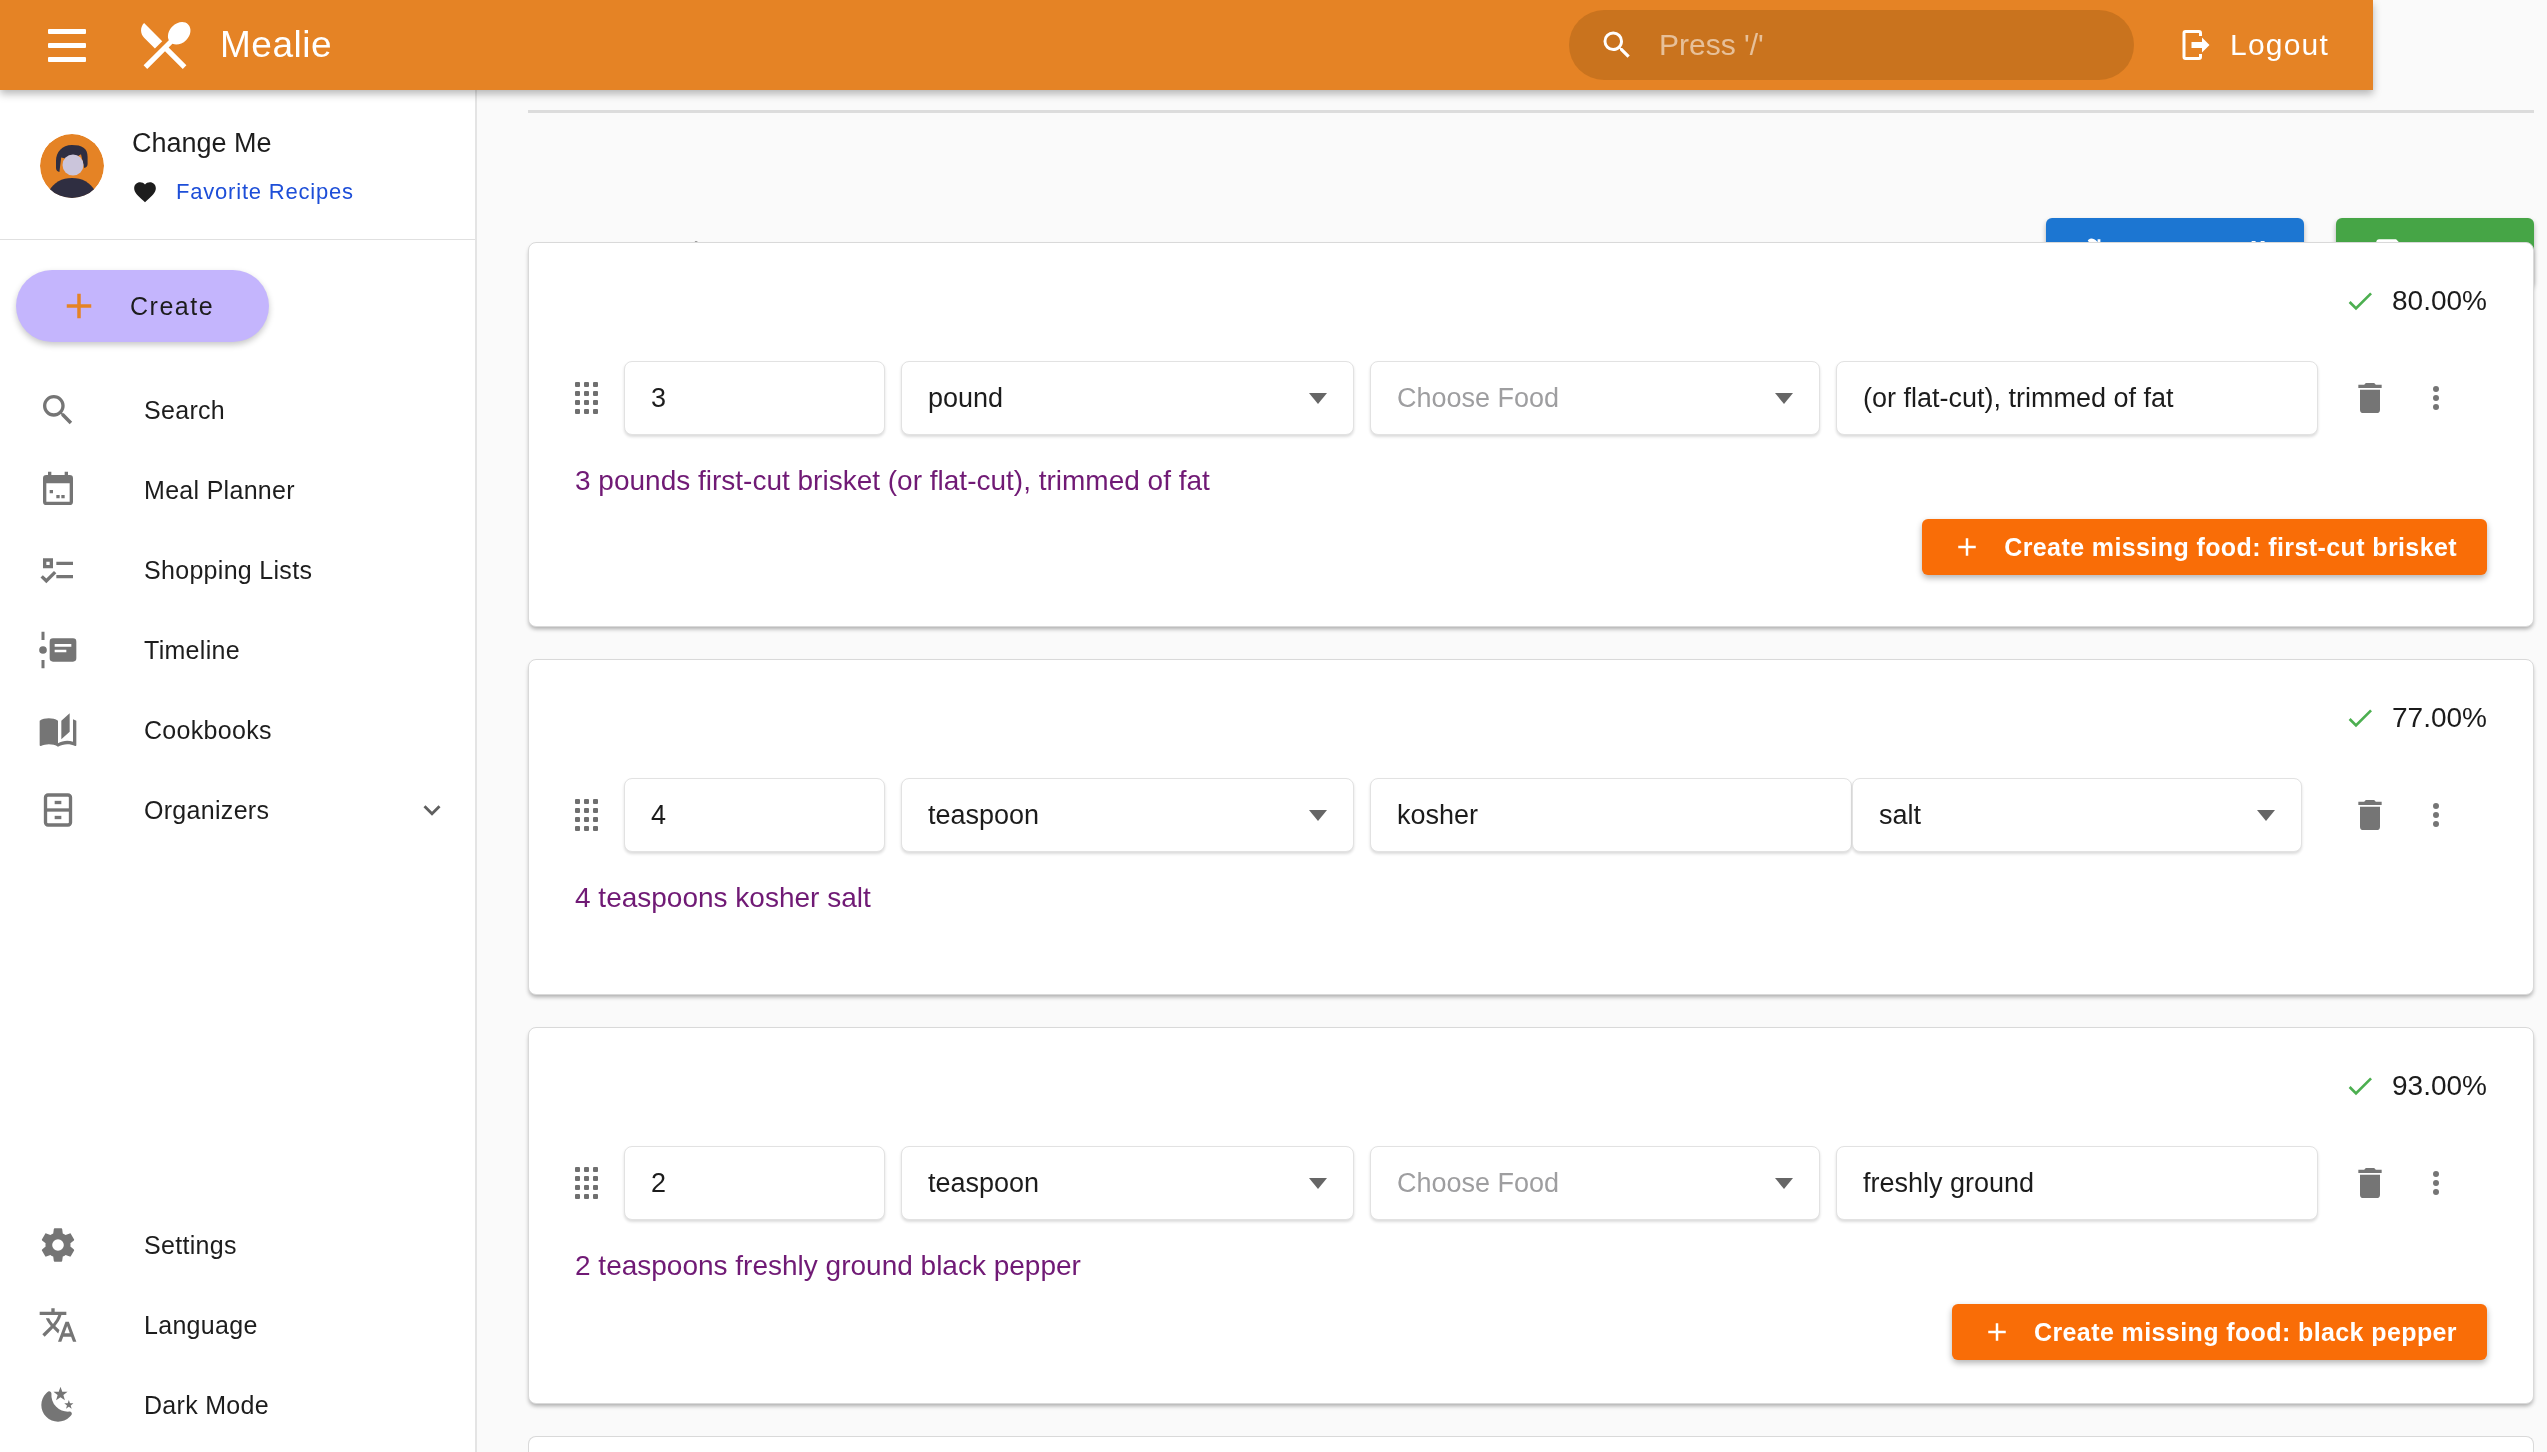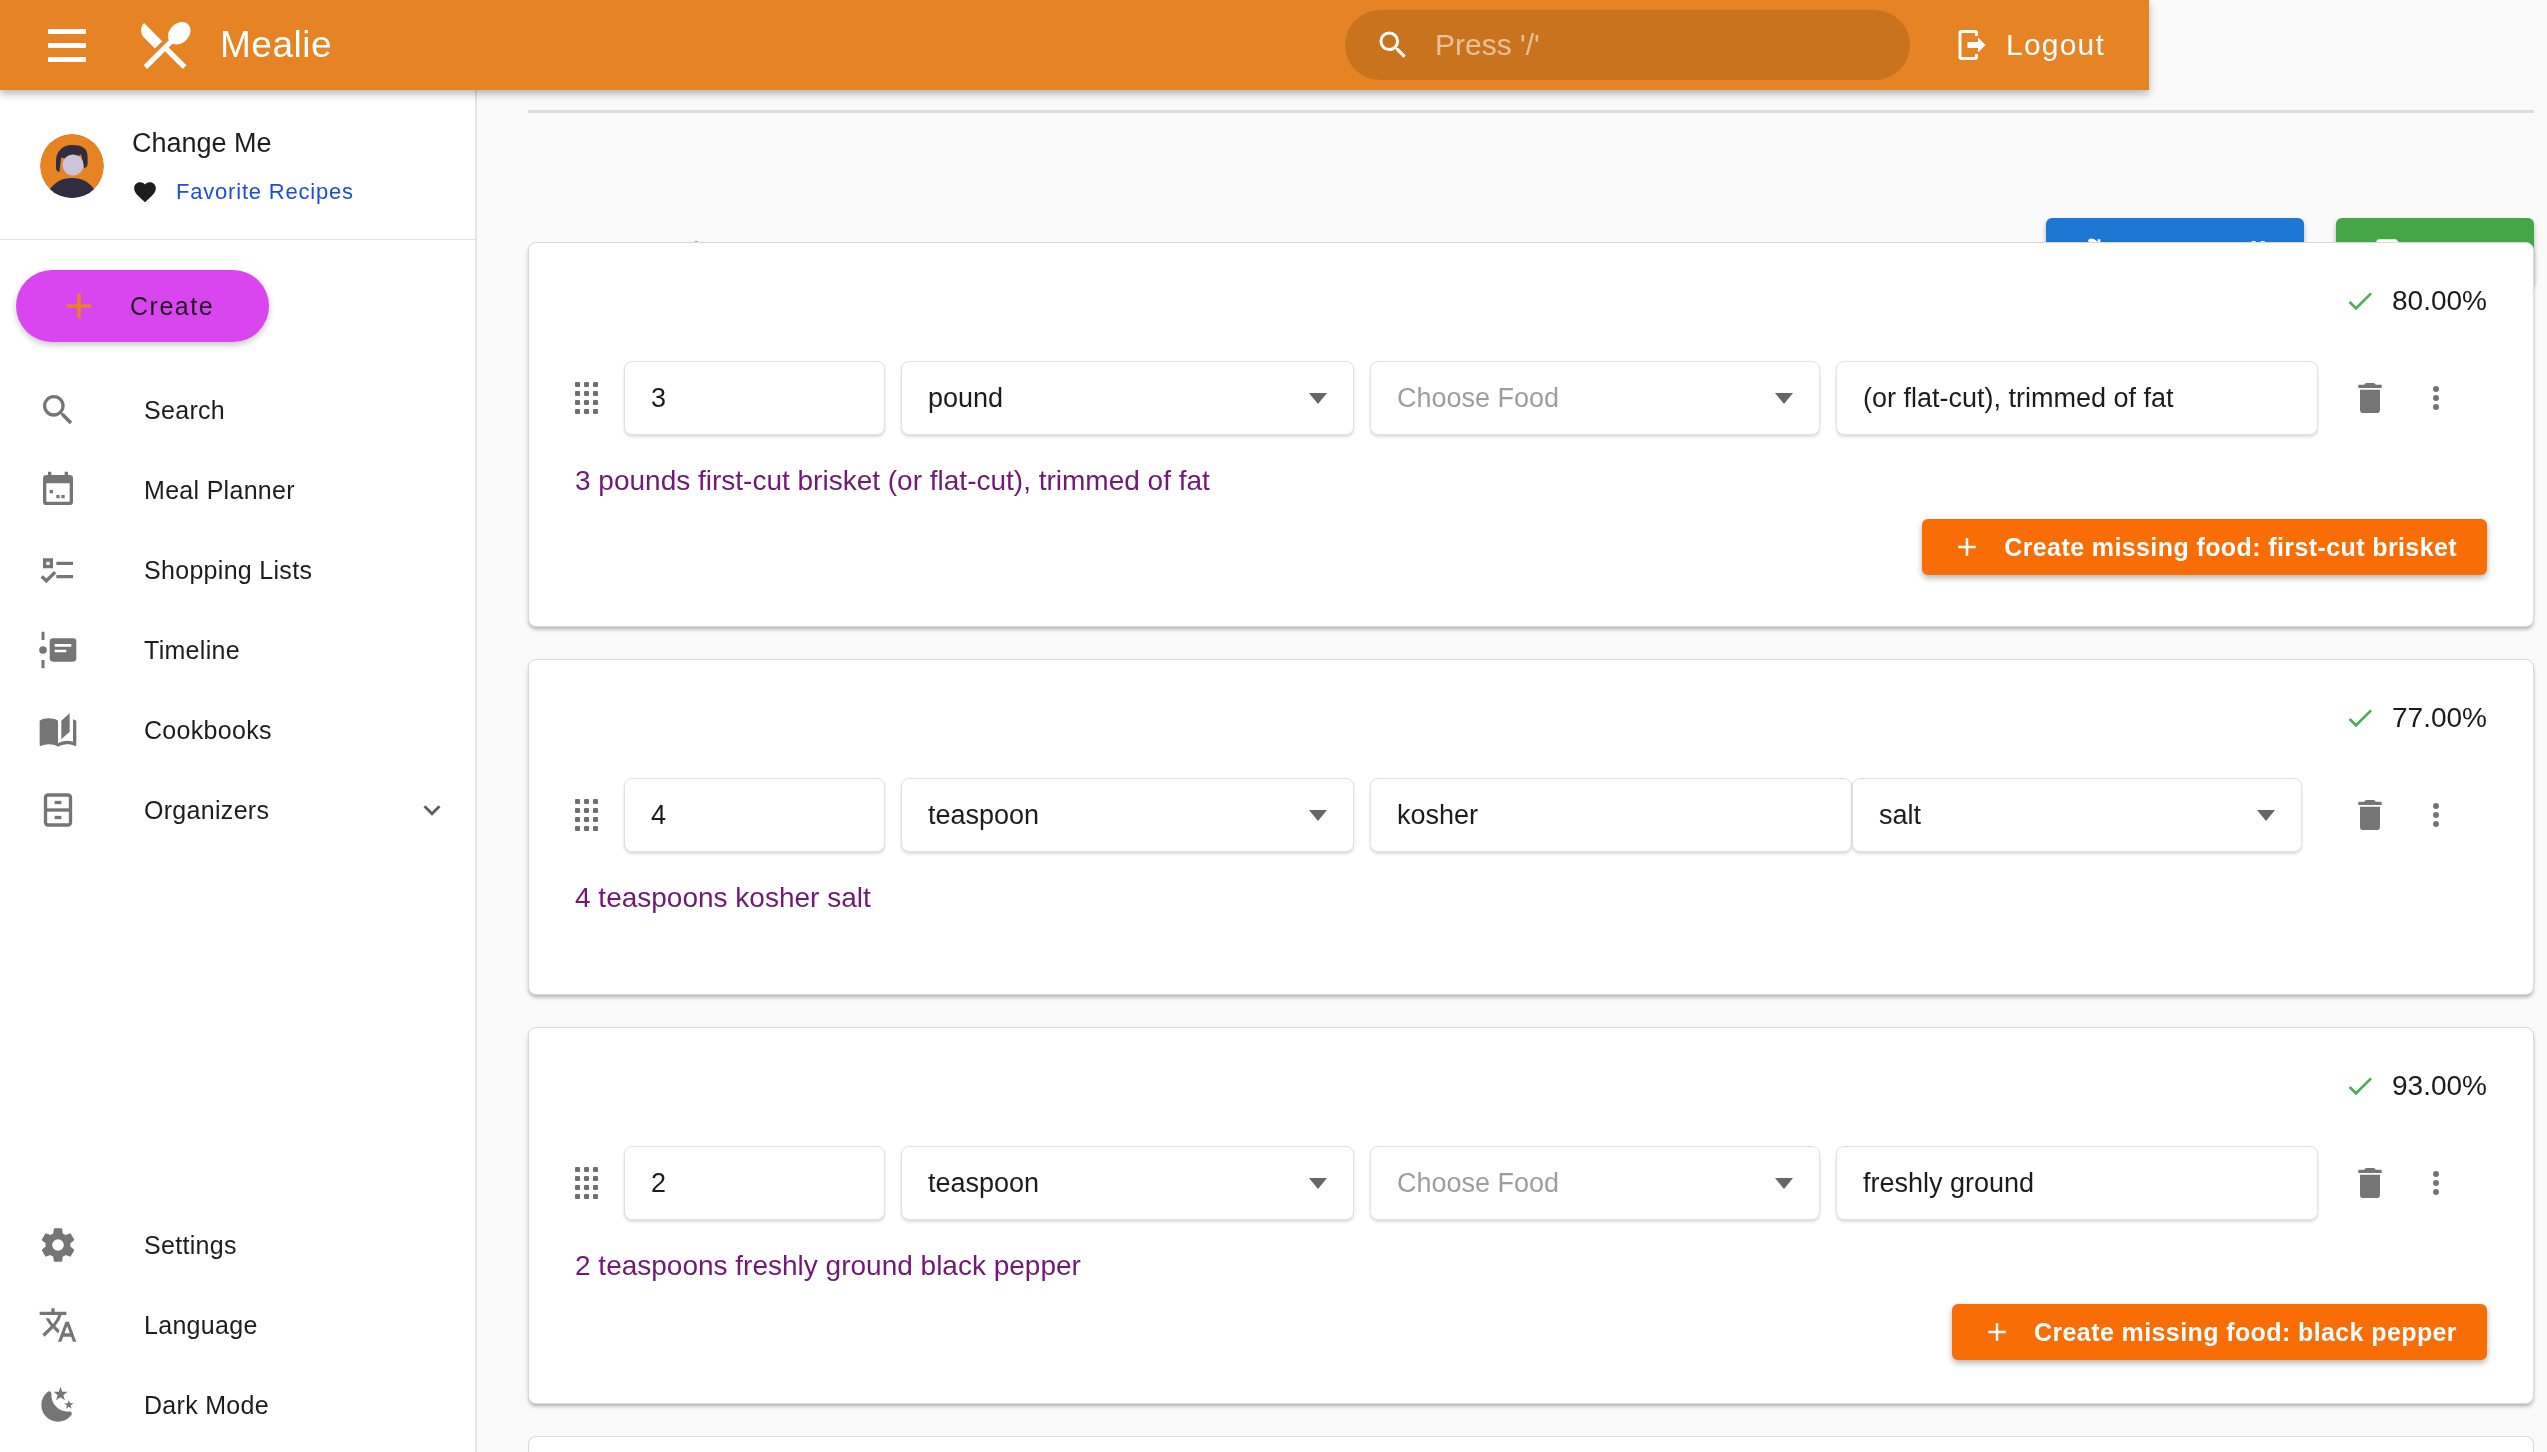--- a/index.html
+++ b/index.html
@@ -14,7 +14,7 @@
 
   
   .appbar {
-    position:absolute; top:0; left:0; width:2149px; height:90px;
+    position:absolute; top:0; left:0; width:2373px; height:90px;
     background:#E58325;
     display:flex; align-items:center;
     padding:0 30px 0 38px;

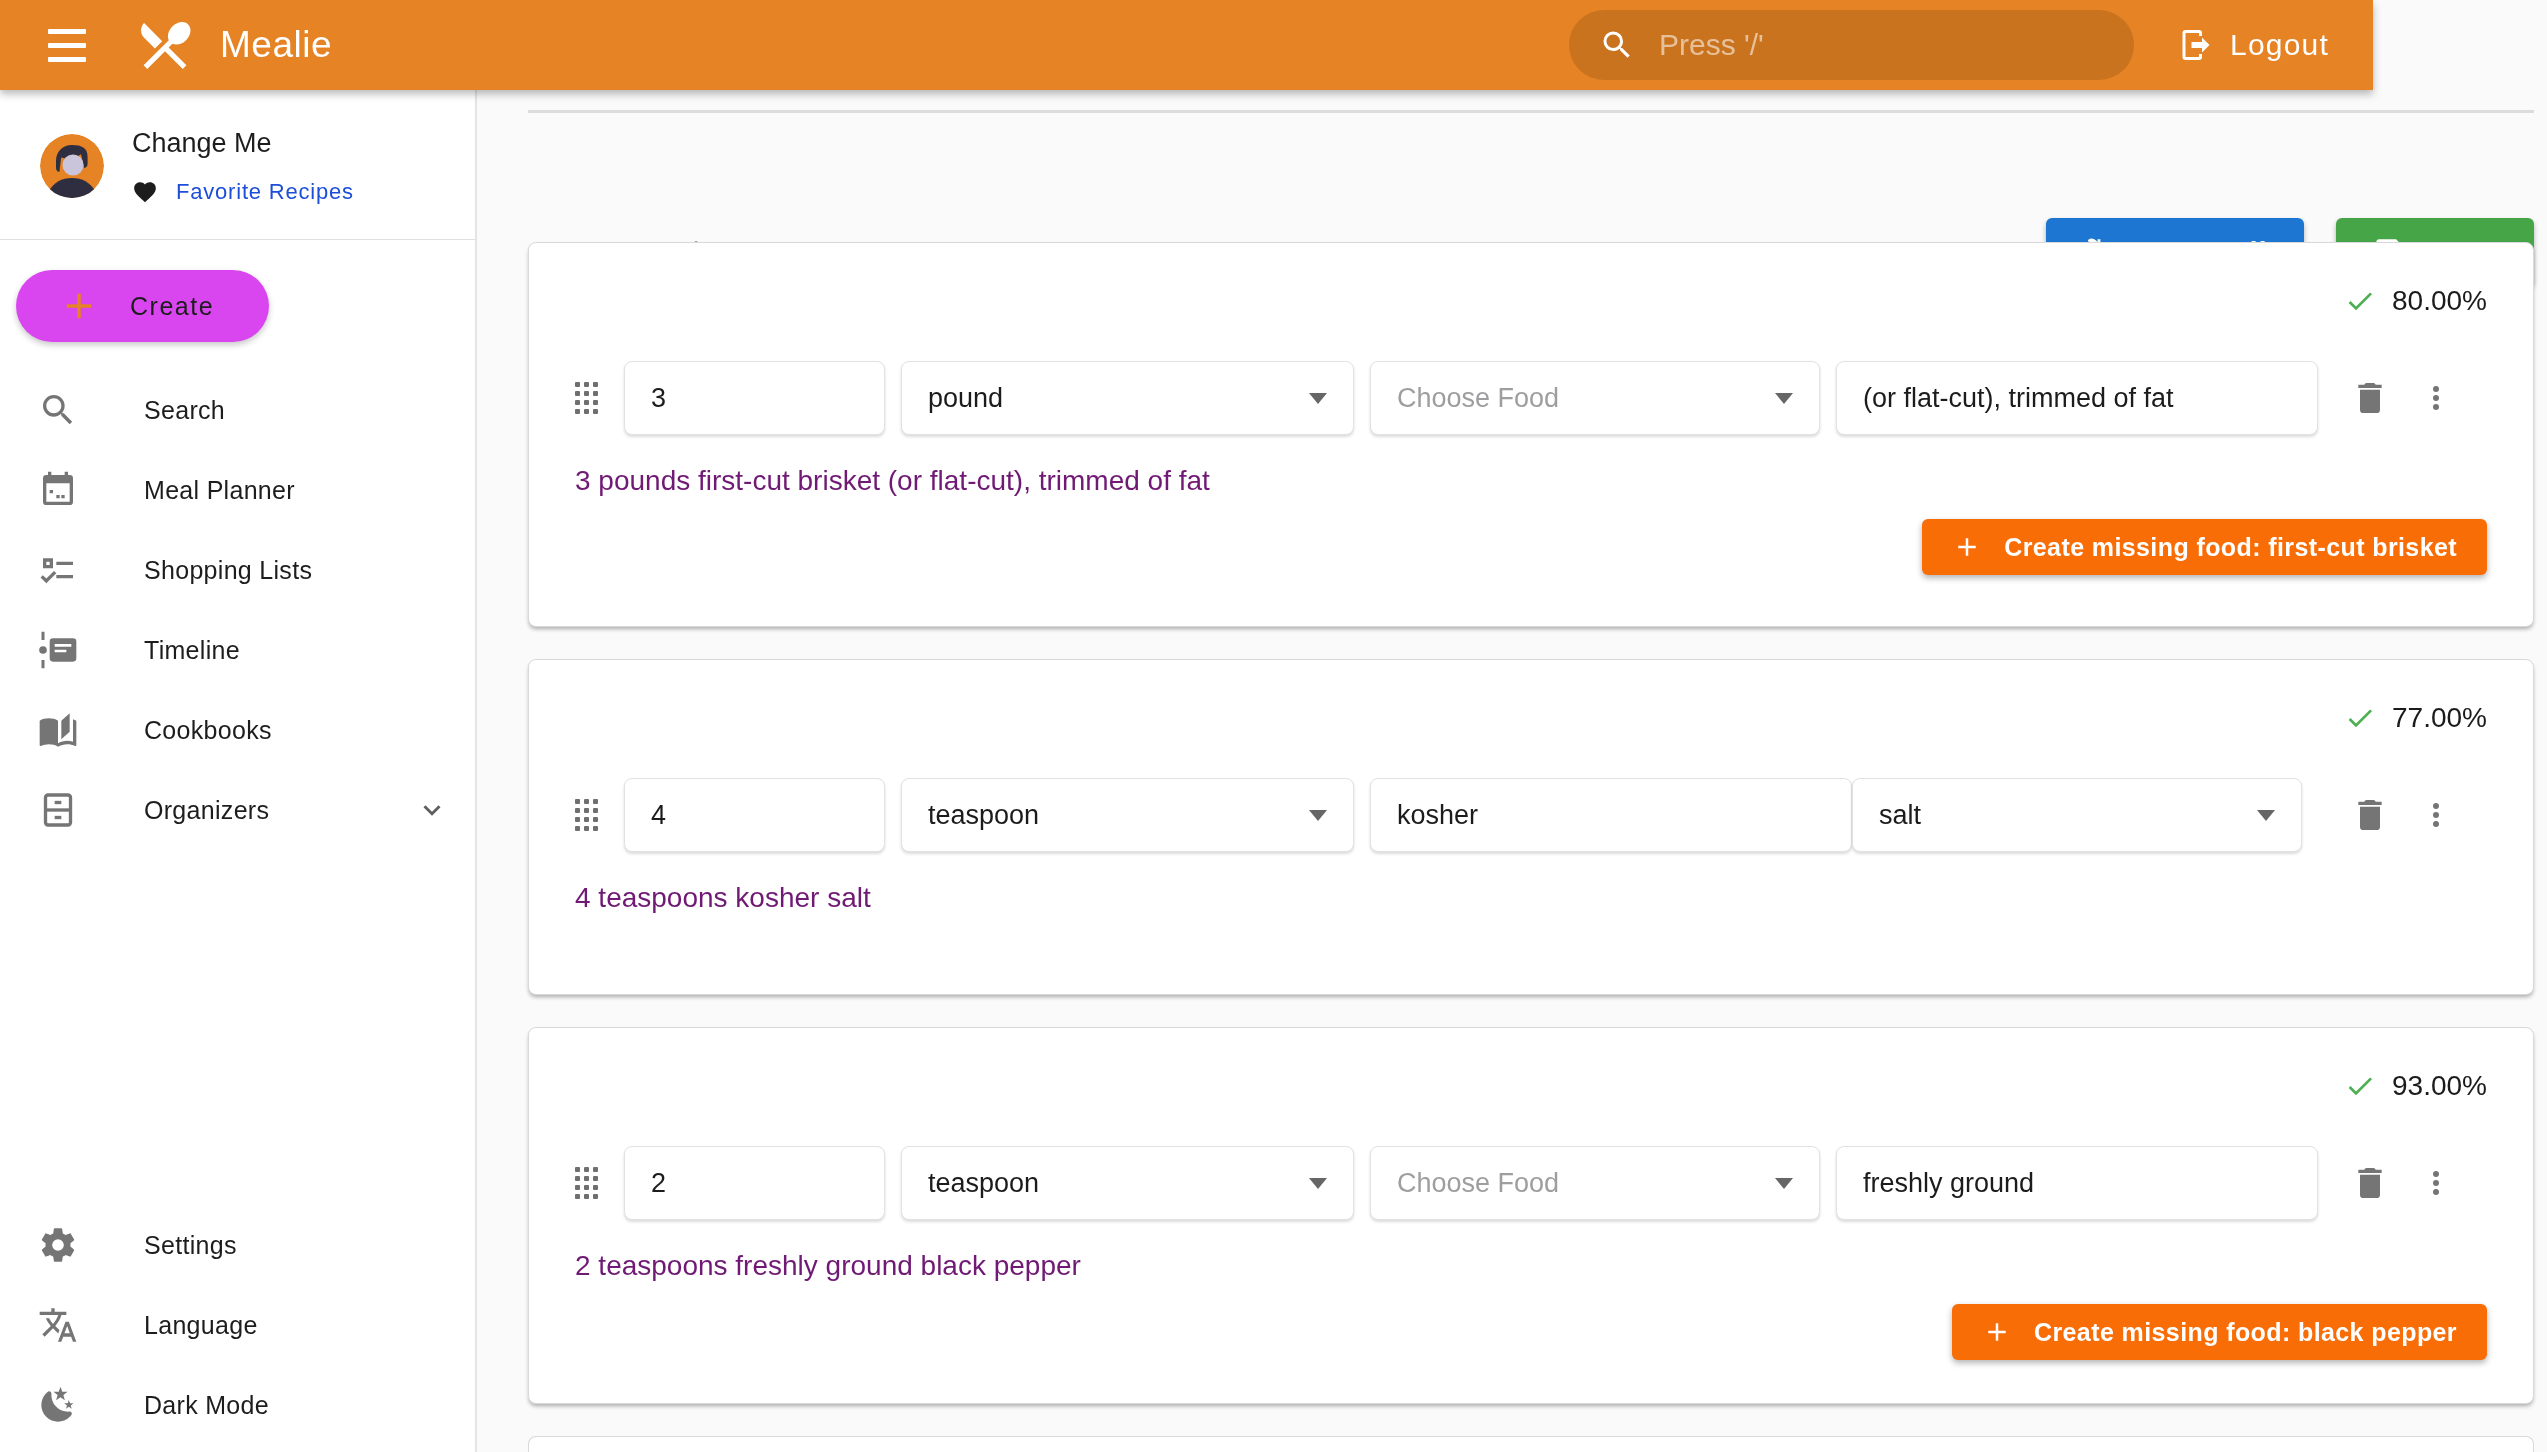--- a/index.html
+++ b/index.html
@@ -65,7 +65,7 @@
   .create-btn {
     margin:30px 0 0 16px;
     width:253px; height:72px; border-radius:36px;
-    background:#d946ef; border:none; cursor:pointer;
+    background:#c4b5fd; border:none; cursor:pointer;
     box-shadow:0 3px 6px rgba(0,0,0,0.22);
     display:flex; align-items:center; gap:30px; padding-left:42px;
   }

